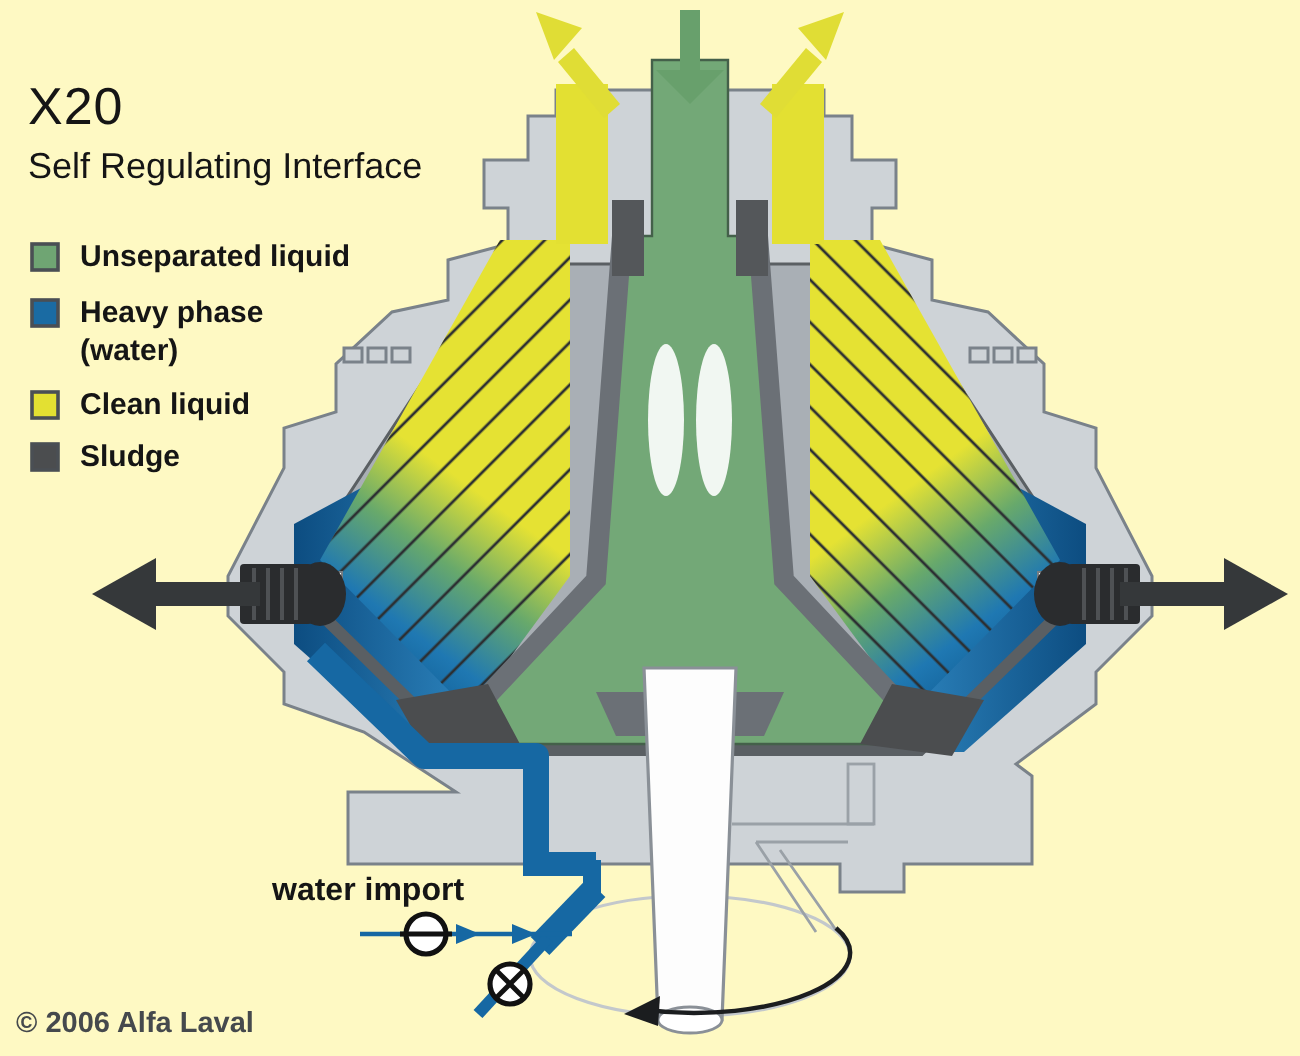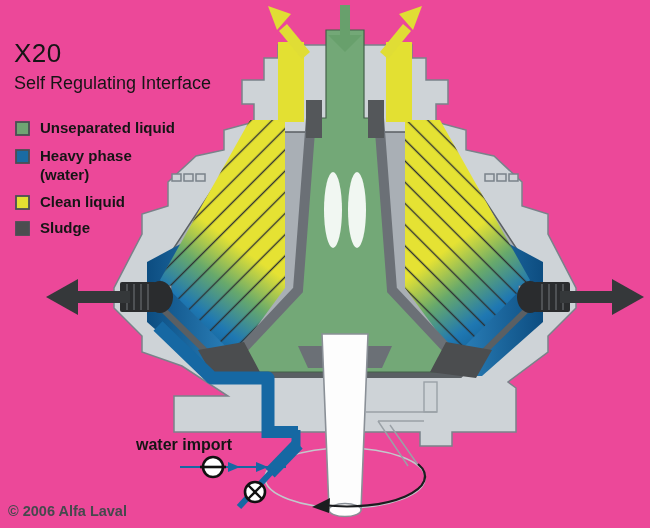--- a/index.html
+++ b/index.html
@@ -6,7 +6,7 @@
   .canvas{
     position:relative;
     width:650px;height:528px;
-    background:#ec4899;
+    background:#fef9c3;
     font-family:"Liberation Sans",sans-serif;
     overflow:hidden;
   }

